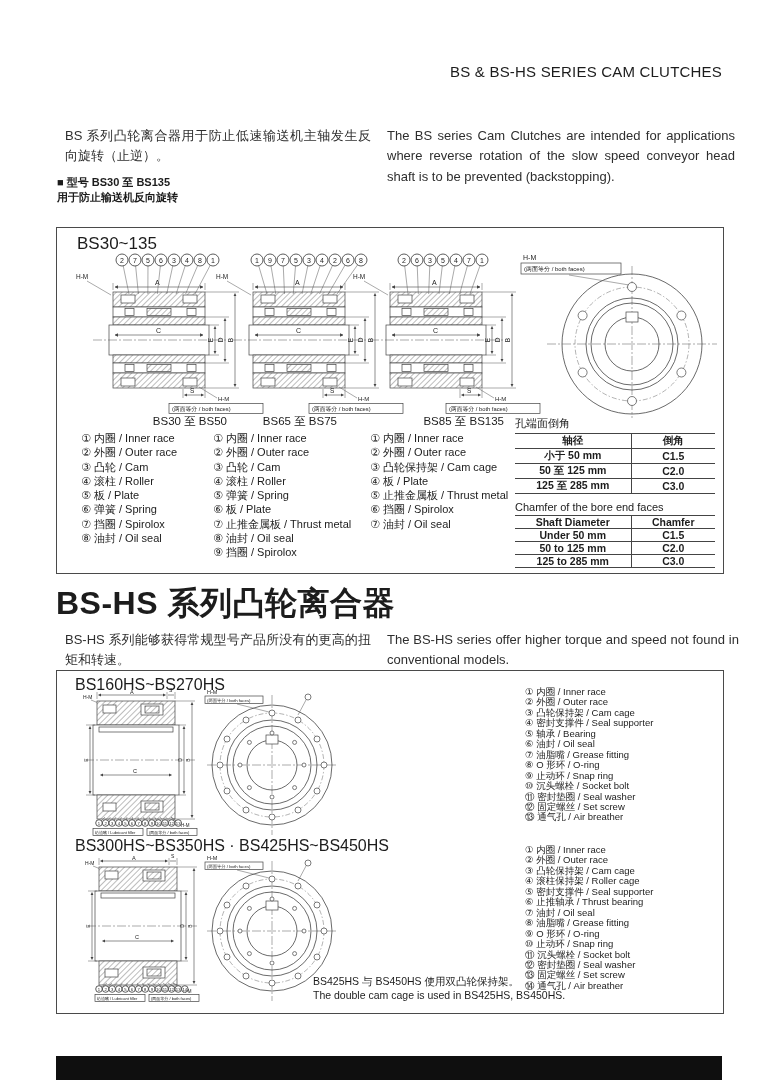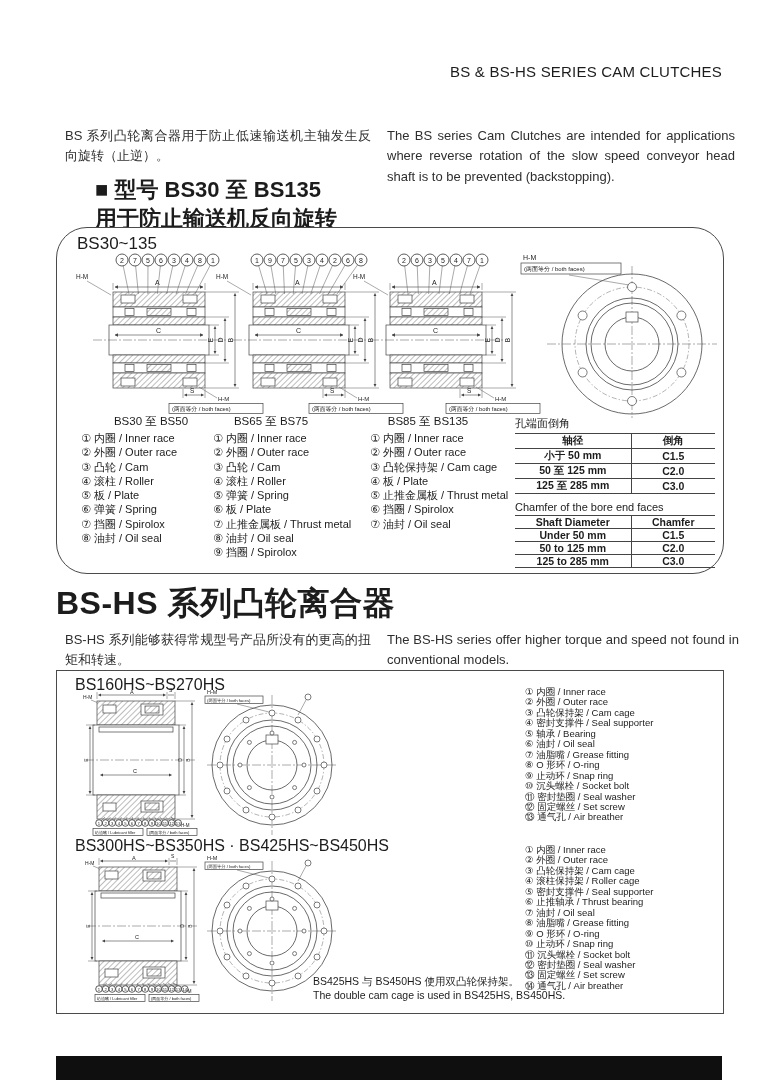--- a/index.html
+++ b/index.html
@@ -16,7 +16,7 @@
   .in2zh{left:57px;top:622px;width:306px;}
   .in2en{left:379px;top:622px;width:352px;}
   
-  .sec1{left:57px;top:175px;font-weight:bold;font-size:22px;line-height:1.34;margin-left:38px;}
+  .sec1{left:57px;top:175px;font-weight:bold;font-size:11px;line-height:1.34;}
   .sec2{left:56px;top:582px;font-weight:bold;font-size:32px;margin:0;letter-spacing:.5px;}
   
   .box{border:1px solid #4a4a4a;background:#fff;}

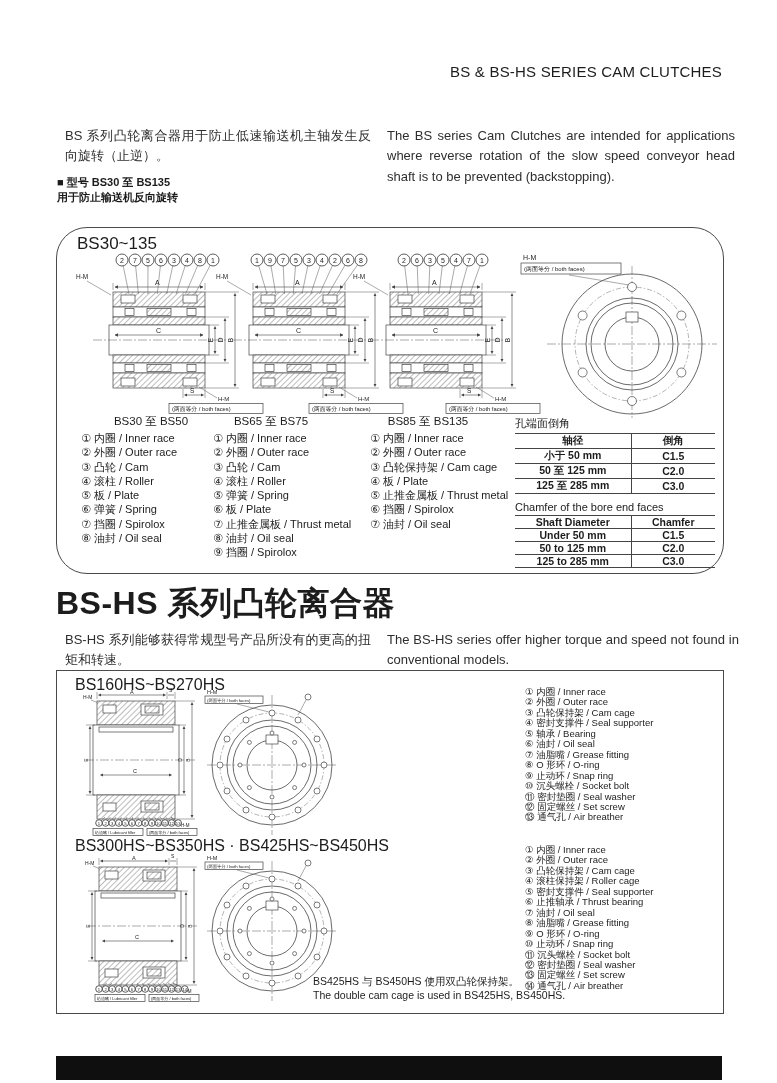--- a/index.html
+++ b/index.html
@@ -20,7 +20,7 @@
   .sec2{left:56px;top:582px;font-weight:bold;font-size:32px;margin:0;letter-spacing:.5px;}
   
   .box{border:1px solid #4a4a4a;background:#fff;}
-  .box1{left:56px;top:227px;width:666px;height:345px;border-radius:31px;}
+  .box1{left:56px;top:227px;width:666px;height:345px;}
   .box2{left:56px;top:670px;width:666px;height:342px;}
   .box-title{left:20px;top:6px;font-size:17px;}
   .b2-title{font-size:16px;}

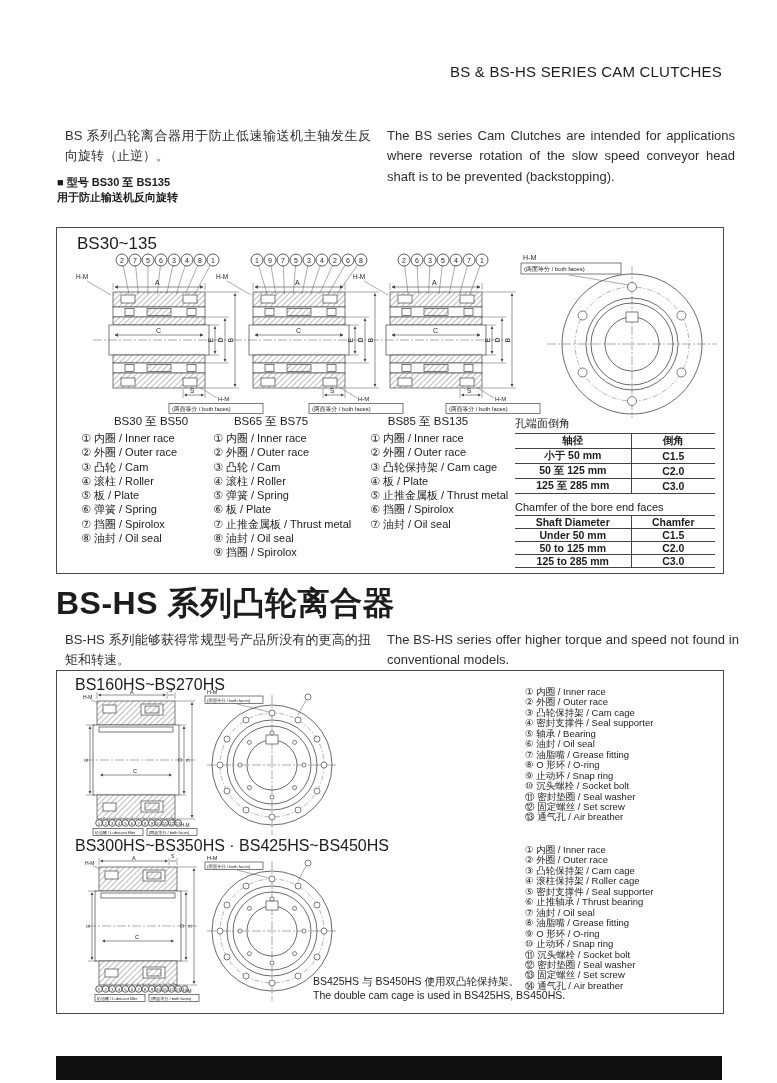--- a/index.html
+++ b/index.html
@@ -26,7 +26,7 @@
   .b2-title{font-size:16px;}
   .diag{position:absolute;}
   
-  .cap{font-size:11.5px;text-align:center;}
+  .cap{font-size:11.5px;text-align:right;}
   ul.parts{list-style:none;margin:0;padding:0;position:absolute;white-space:nowrap;}
   .parts1{font-size:11px;line-height:14.3px;}
   .parts2{font-size:9.5px;line-height:10.45px;}

